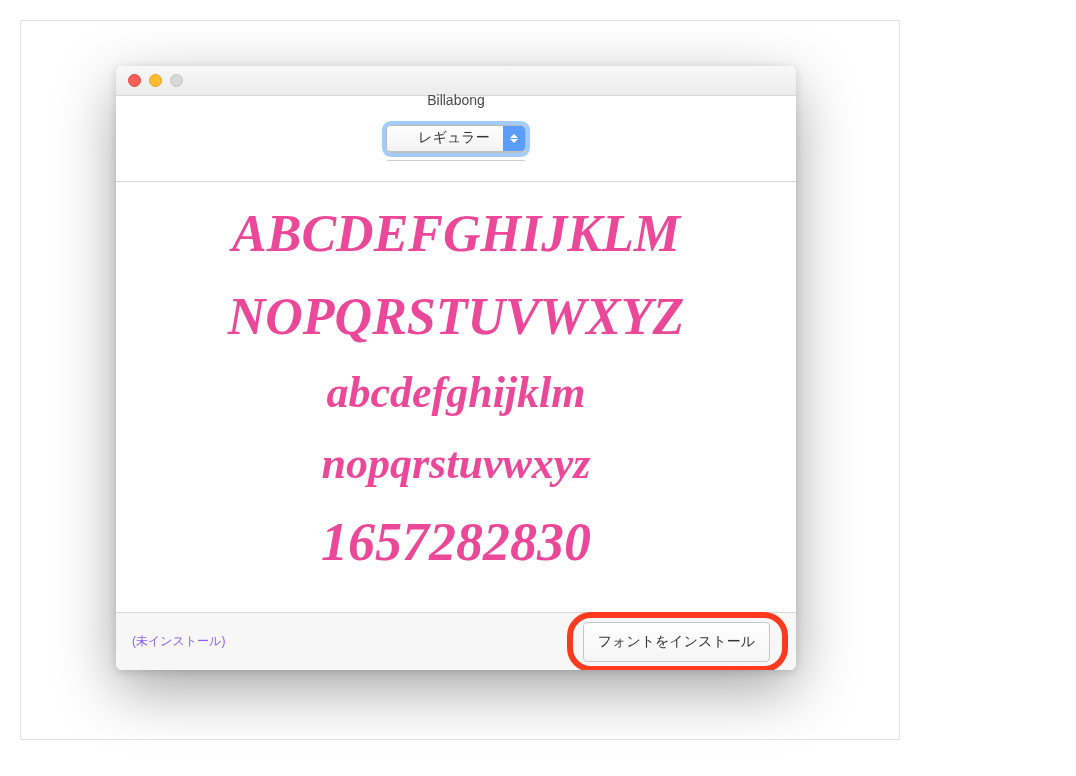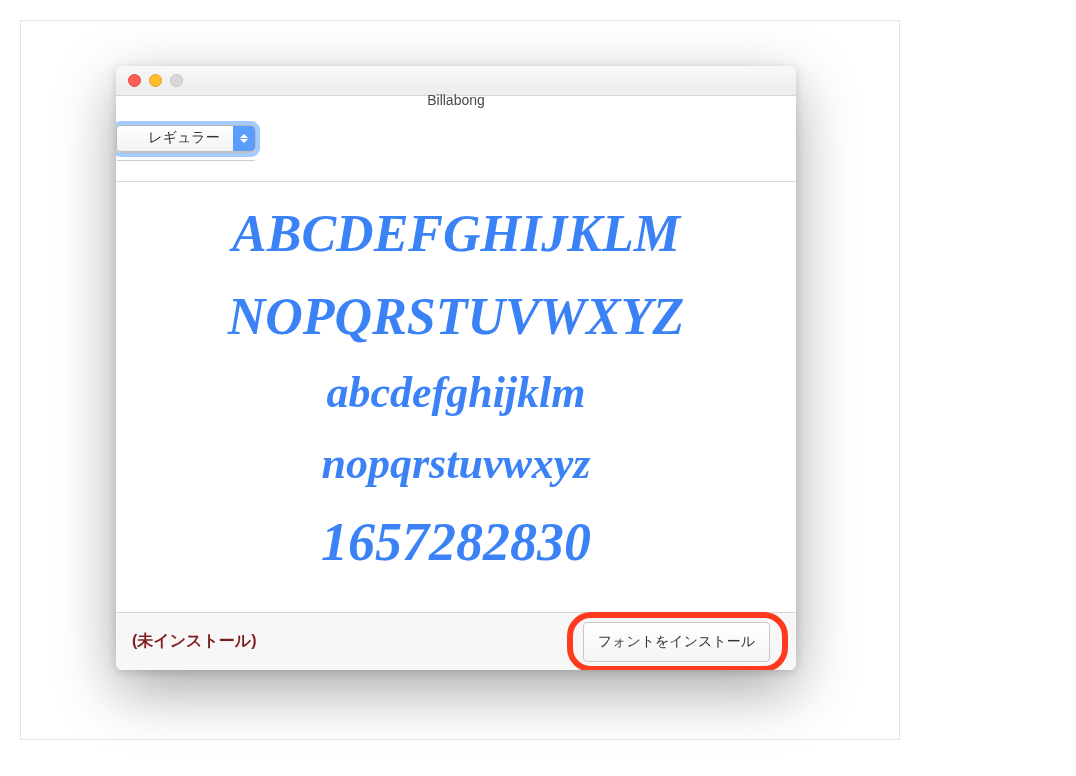--- a/index.html
+++ b/index.html
@@ -62,7 +62,7 @@
       background: #ffffff;
       border-bottom: 1px solid #d8d8d8;
       display: flex;
-      justify-content: flex-start;
+      justify-content: center;
       align-items: center;
     }
     .style-select {

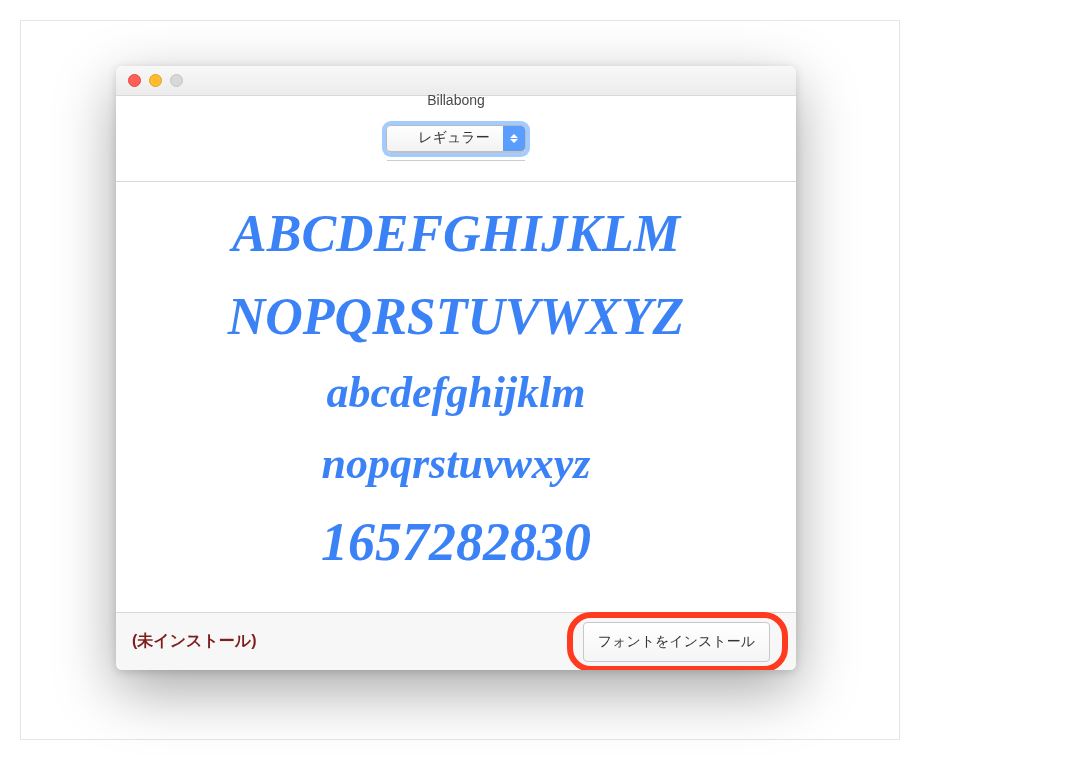--- a/index.html
+++ b/index.html
@@ -125,7 +125,7 @@
     .preview-line {
       font-family: 'Brush Script MT', 'Lucida Handwriting', cursive;
       font-size: 48px;
-      color: #3b82f6;
+      color: #ec4899;
       font-weight: bold;
       font-style: italic;
       line-height: 1.6;

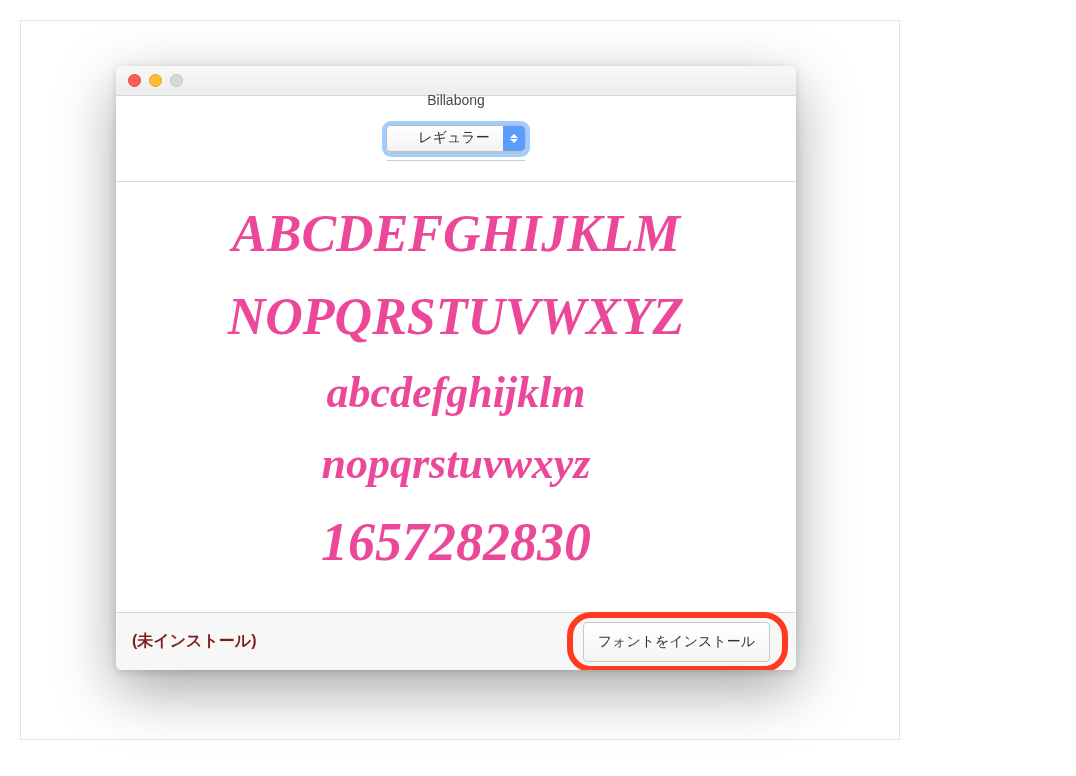--- a/index.html
+++ b/index.html
@@ -150,9 +150,8 @@
       padding: 0 16px;
     }
     .install-status {
-      font-size: 16px;
-      color: #7f1d1d;
-      font-weight: bold;
+      font-size: 12px;
+      color: #8b5cf6;
     }
     .install-button-wrap {
       position: relative;

